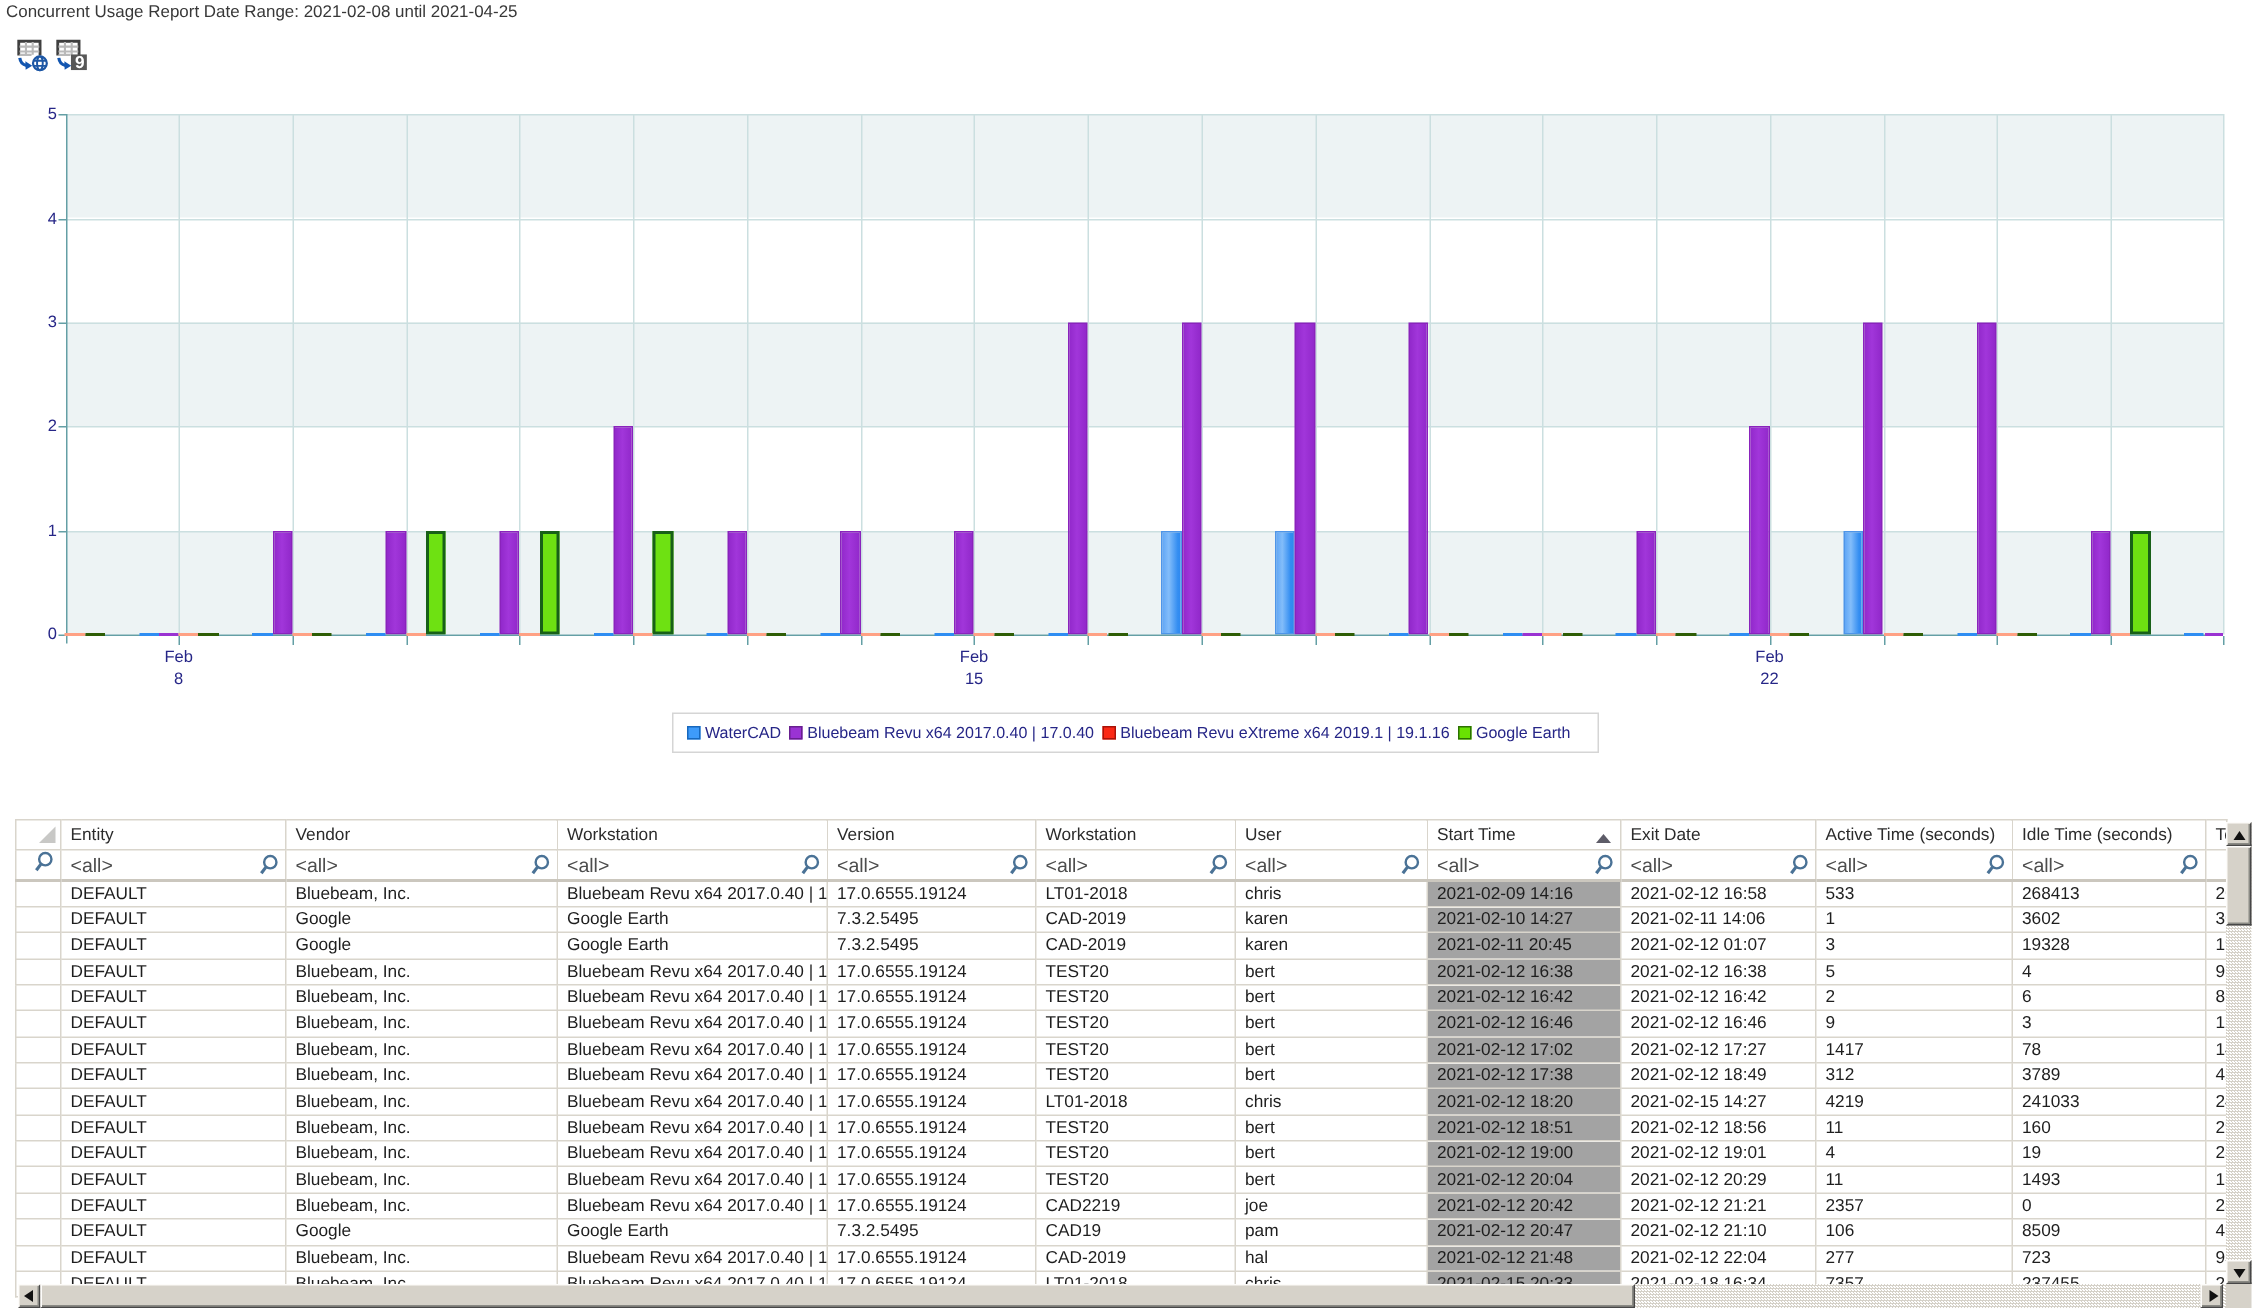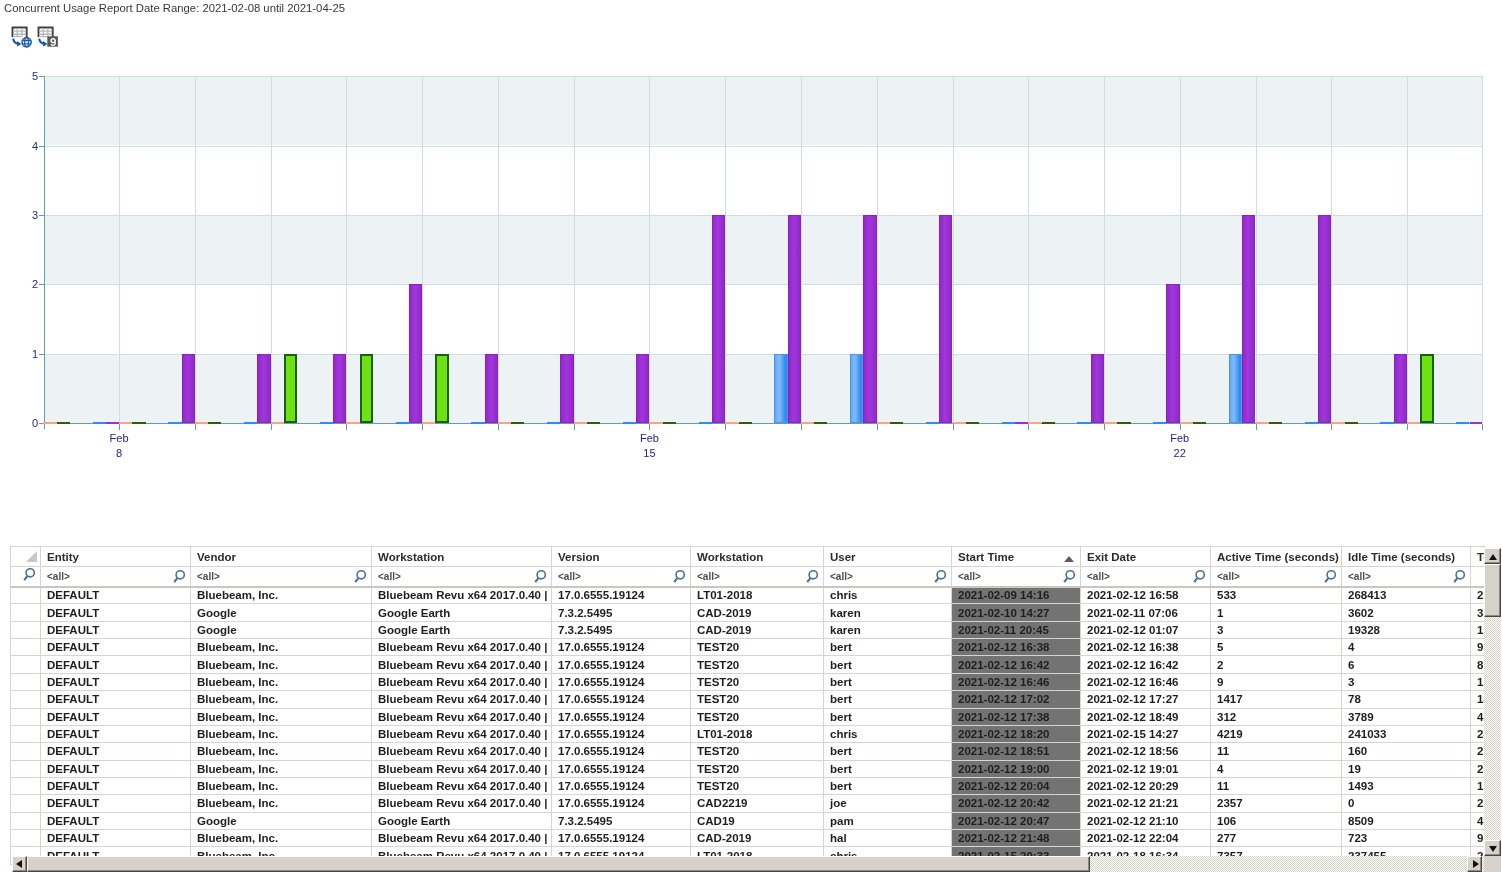--- a/index.html
+++ b/index.html
@@ -203,6 +203,12 @@
 <div class="xlab" style="left:619.4px">Feb<br>15</div>
 <div class="xlab" style="left:1149.7px">Feb<br>22</div>
 </div>
+<div id="legend">
+ <span class="litem"><span class="sq" style="background:#3e9bfa;border:1px solid #1768bd"></span>WaterCAD</span>
+ <span class="litem"><span class="sq" style="background:#9a33d4;border:1px solid #68208f"></span>Bluebeam Revu x64 2017.0.40 | 17.0.40</span>
+ <span class="litem"><span class="sq" style="background:#fb2814;border:1px solid #a91208"></span>Bluebeam Revu eXtreme x64 2019.1 | 19.1.16</span>
+ <span class="litem"><span class="sq" style="background:#69e202;border:1px solid #2c7101"></span>Google Earth</span>
+</div>
 <div id="grid">
 <table>
         <colgroup>

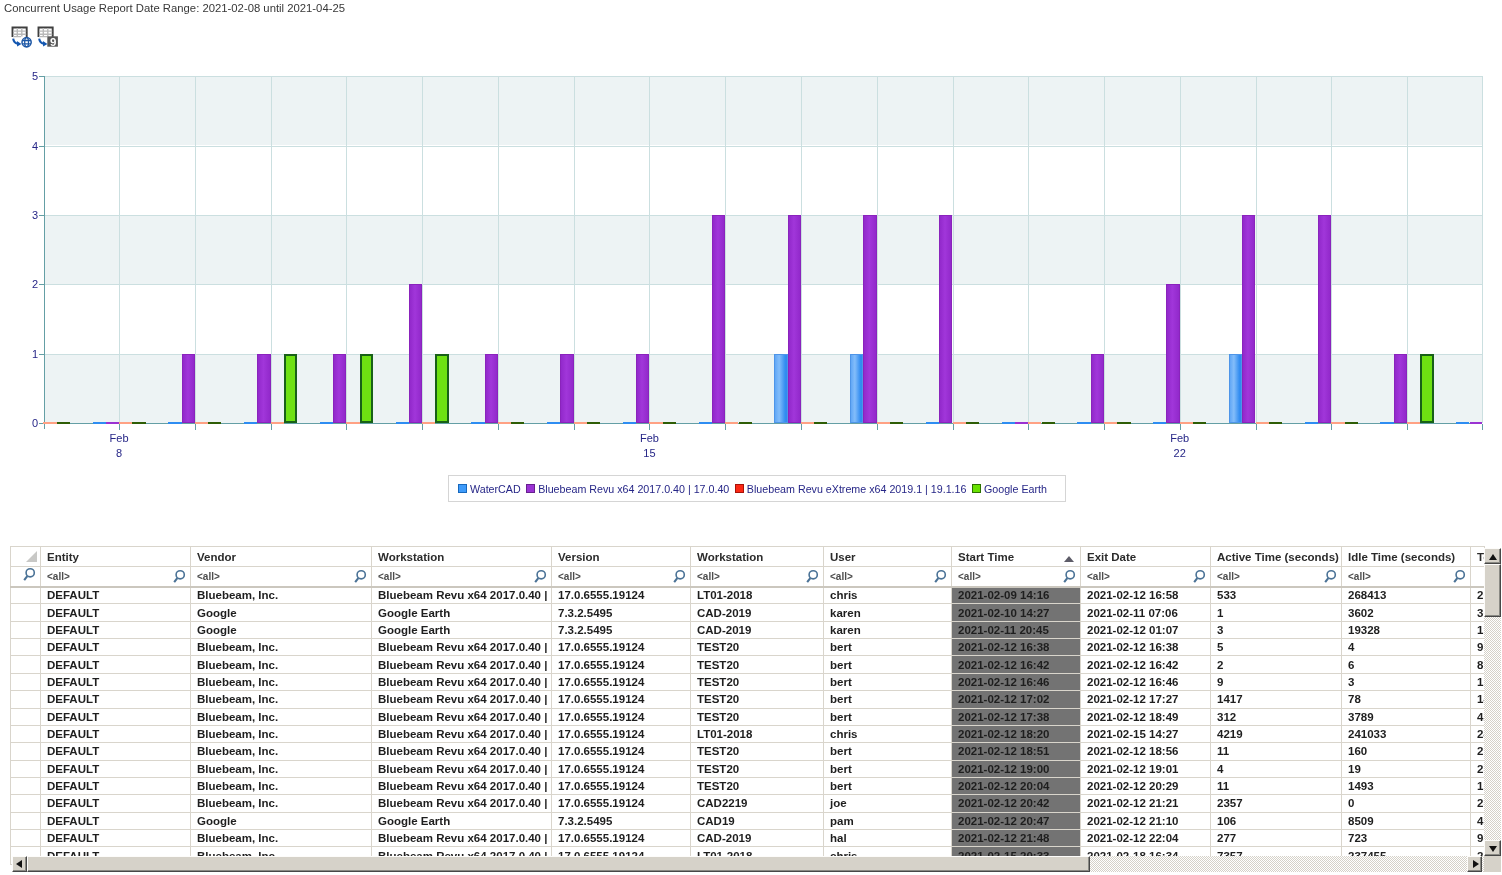--- a/index.html
+++ b/index.html
@@ -26,7 +26,7 @@
 .litem { display:flex; align-items:center; margin-right:5.5px; white-space:nowrap; }
 
 #grid { position:absolute; left:10px; top:546px; }
-table { border-collapse:collapse; table-layout:fixed; width:1475px;font-weight:bold; }
+table { border-collapse:collapse; table-layout:fixed; width:1475px; }
 td { border:1px solid #d9d5cc; font-size:11.5px; color:#1e1e1e; padding:0 0 0 6px; white-space:nowrap; overflow:hidden; height:17.36px; background:#fff; }
 .hrow td { height:20px; color:#2b2b2b; position:relative; }
 .frow td { height:20px; border-bottom:2px solid #cbc7be; position:relative; }

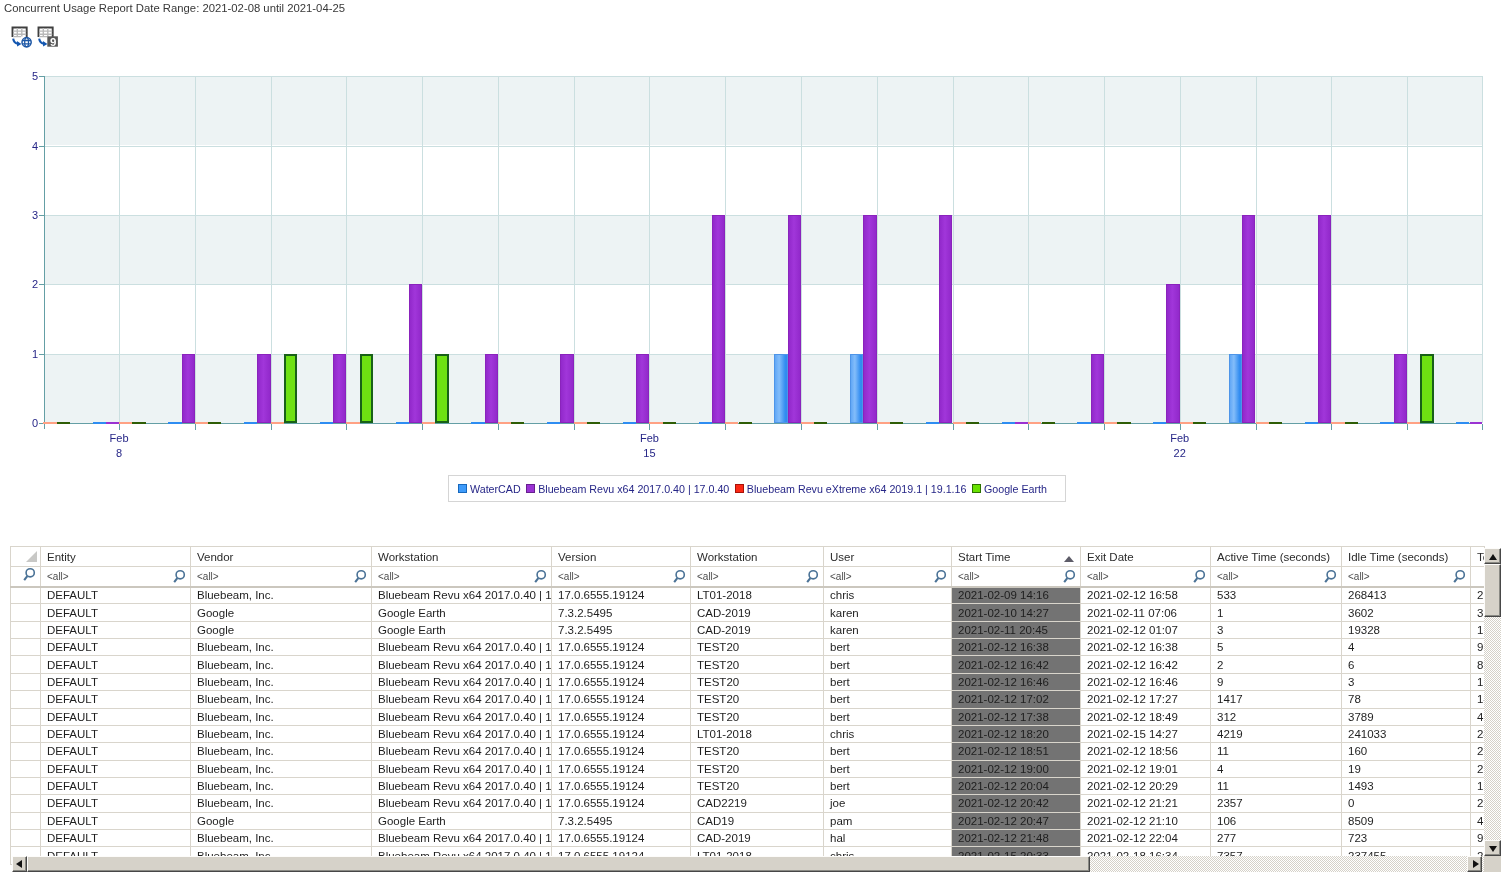--- a/index.html
+++ b/index.html
@@ -31,7 +31,7 @@
 .hrow td { height:20px; color:#2b2b2b; position:relative; }
 .frow td { height:20px; border-bottom:2px solid #cbc7be; position:relative; }
 td.st { background:#737373; }
-.all { color:#4d4d4d; font-size:10px; }
+.all { color:#4d4d4d; font-size:13px; }
 .mag { position:absolute; right:3px; top:2px; width:16px; height:16px; }
 .magc { position:static; }
 .tri { position:absolute; right:3px; bottom:4px; width:0; height:0; border-left:11px solid transparent; border-bottom:11px solid #c8c8c6; }

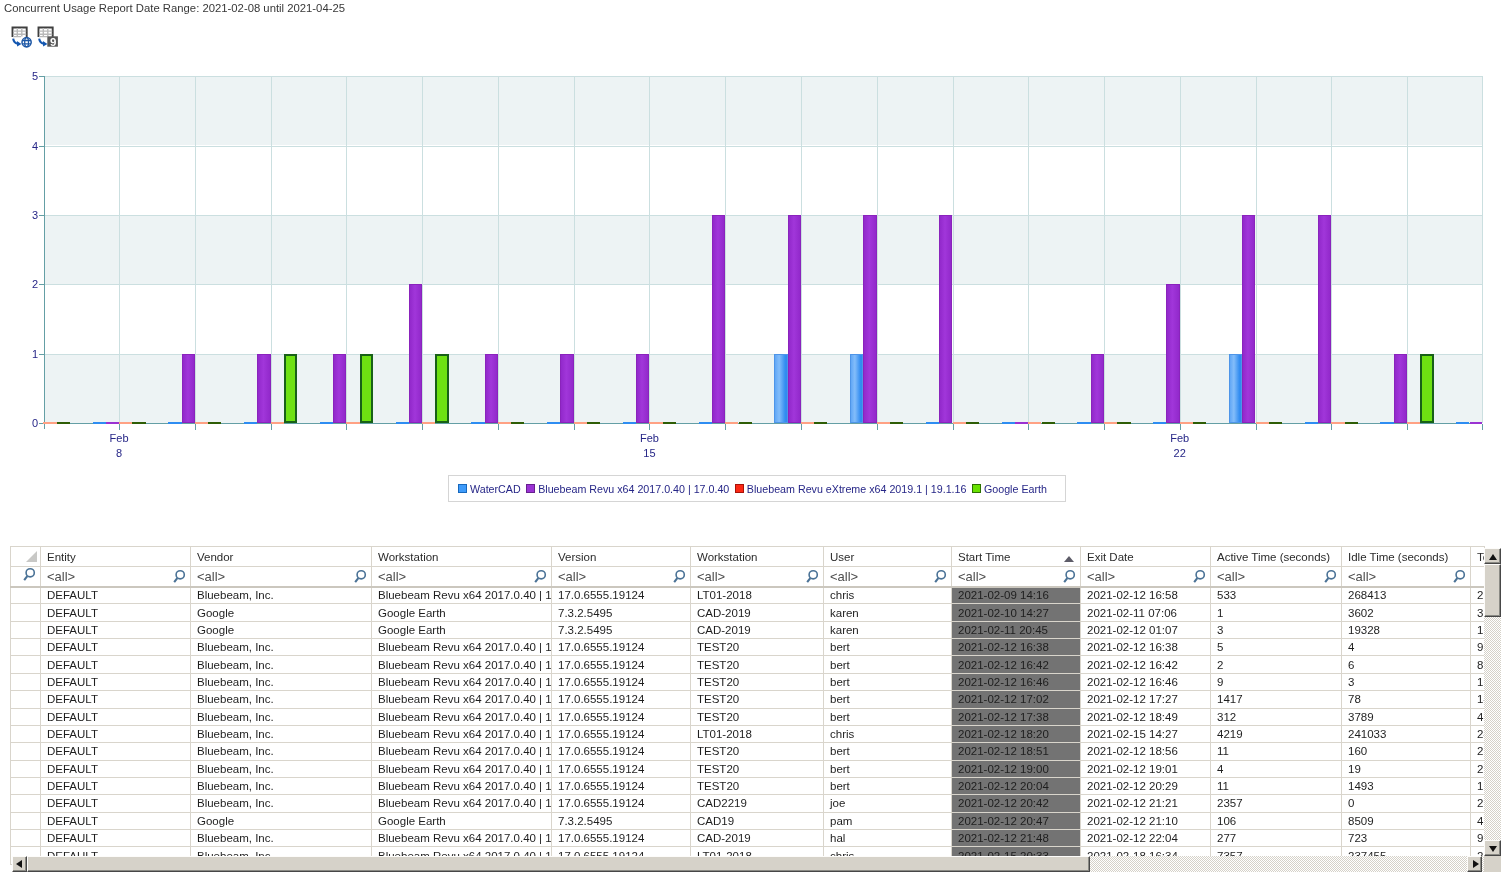--- a/index.html
+++ b/index.html
@@ -30,7 +30,7 @@
 td { border:1px solid #d9d5cc; font-size:11.5px; color:#1e1e1e; padding:0 0 0 6px; white-space:nowrap; overflow:hidden; height:17.36px; background:#fff; }
 .hrow td { height:20px; color:#2b2b2b; position:relative; }
 .frow td { height:20px; border-bottom:2px solid #cbc7be; position:relative; }
-td.st { background:#737373; }
+td.st { background:#a3a3a3; }
 .all { color:#4d4d4d; font-size:13px; }
 .mag { position:absolute; right:3px; top:2px; width:16px; height:16px; }
 .magc { position:static; }

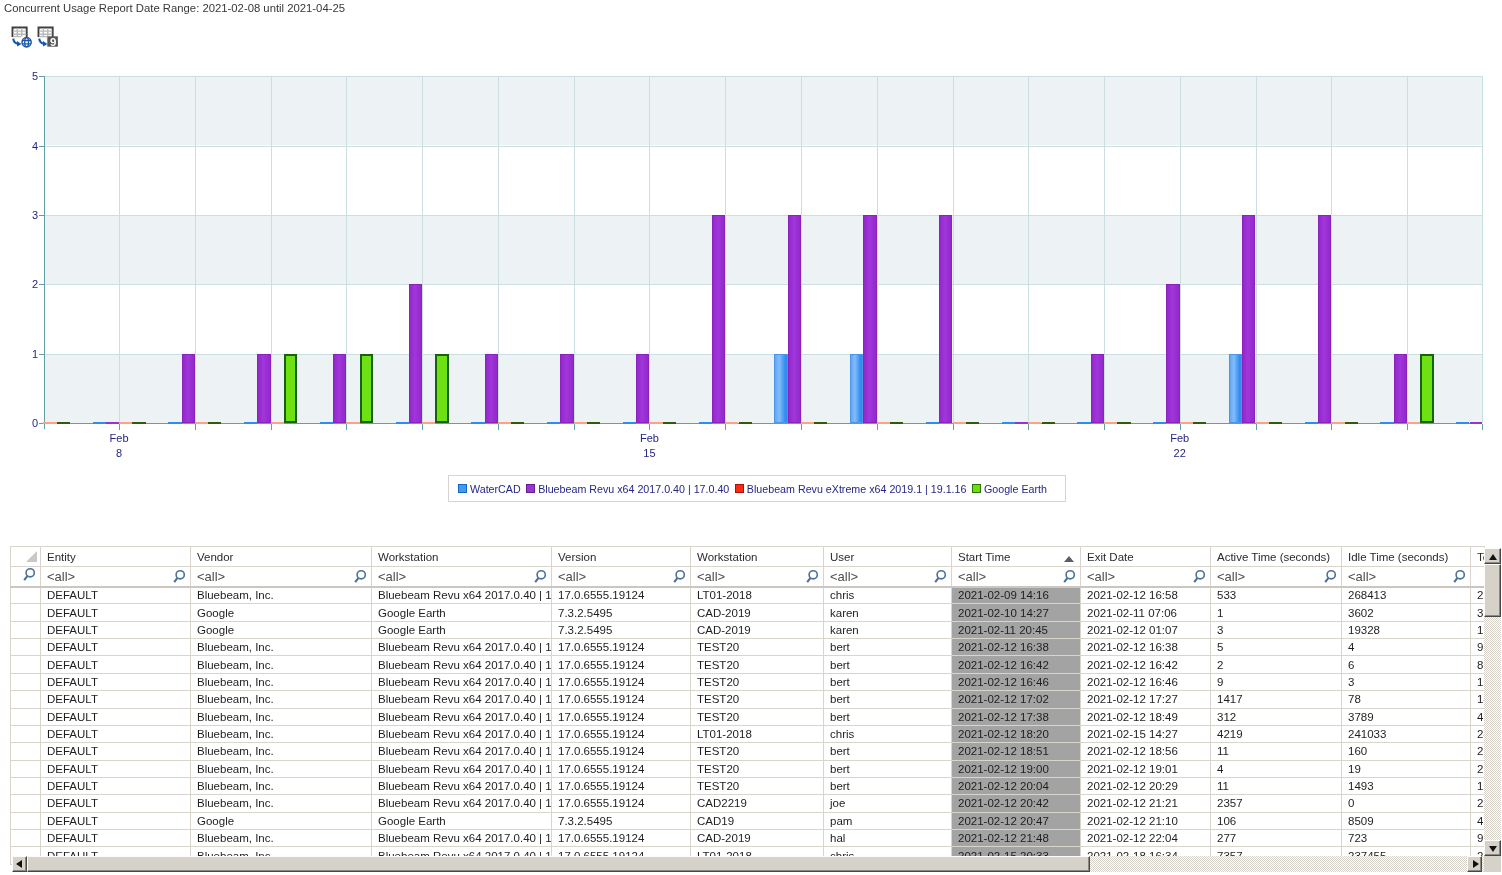--- a/index.html
+++ b/index.html
@@ -312,7 +312,7 @@
             <td>CAD-2019</td>
             <td>karen</td>
             <td class="st">2021-02-10 14:27</td>
-            <td>2021-02-11 07:06</td>
+            <td>2021-02-11 14:06</td>
             <td>1</td>
             <td>3602</td>
             <td>3603</td>

